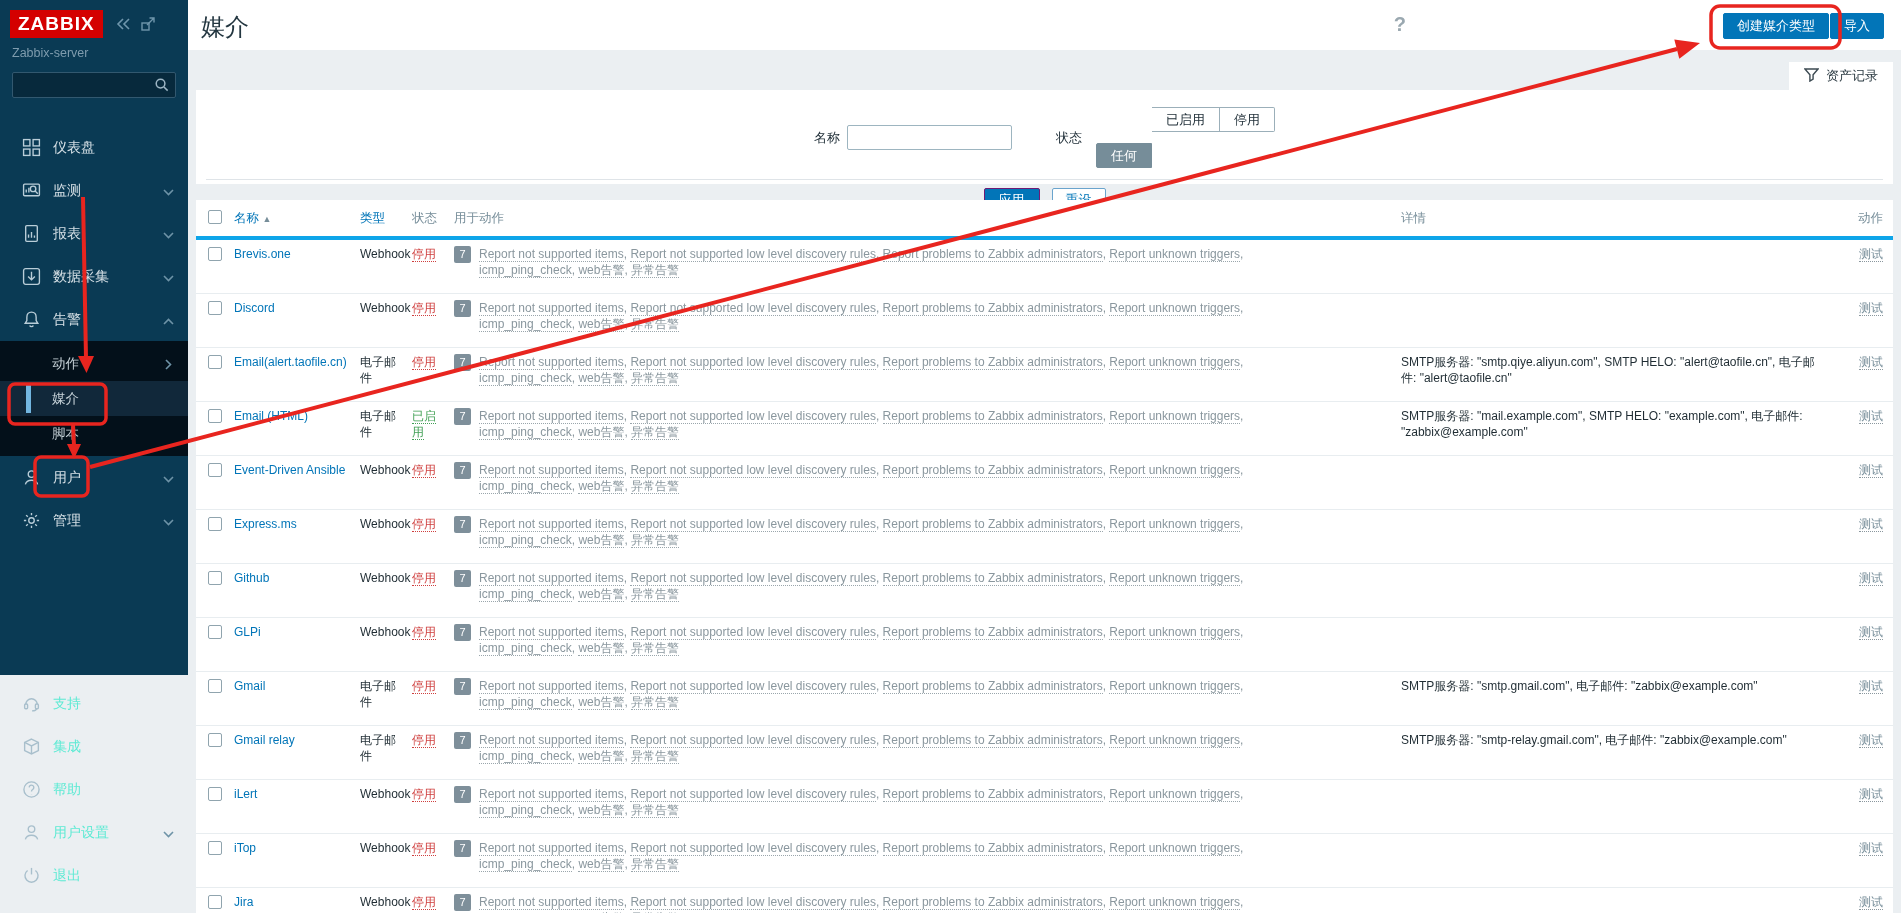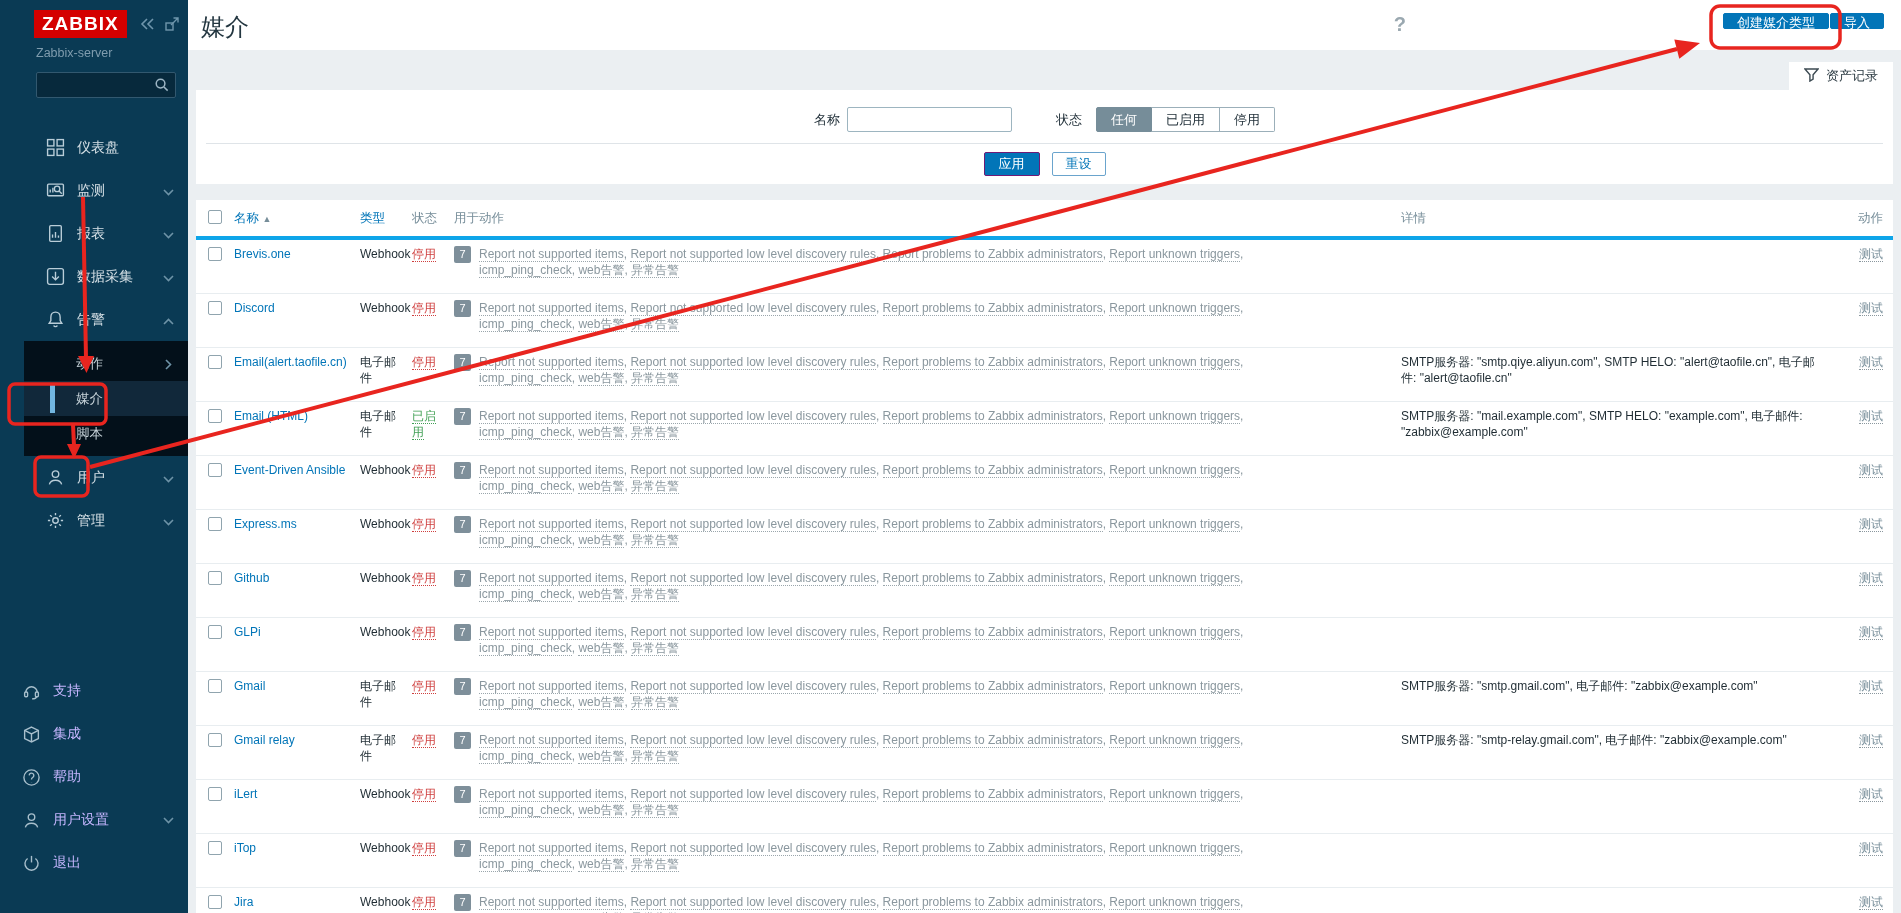--- a/index.html
+++ b/index.html
@@ -7,7 +7,7 @@
   body { font-family:"Liberation Sans","DejaVu Sans",sans-serif; background:#ebeff2; position:relative; font-size:13px; color:#1f2c33; }
 
   
-  .sidebar { position:absolute; left:0; top:0; width:188px; height:913px; background:#0a3a54; z-index:2;padding-left:24px; }
+  .sidebar { position:absolute; left:0; top:0; width:188px; height:675px; background:#0a3a54; z-index:2; }
   .logo-row { display:flex; align-items:center; padding:10px 10px 0 10px; }
   .logo { background:#d40000; color:#fff; font-weight:bold; font-size:19px; letter-spacing:1px; padding:3px 8px 4px; line-height:21px; }
   .logo-ctrls { display:flex; gap:8px; margin-left:12px; color:#6f96ac; }

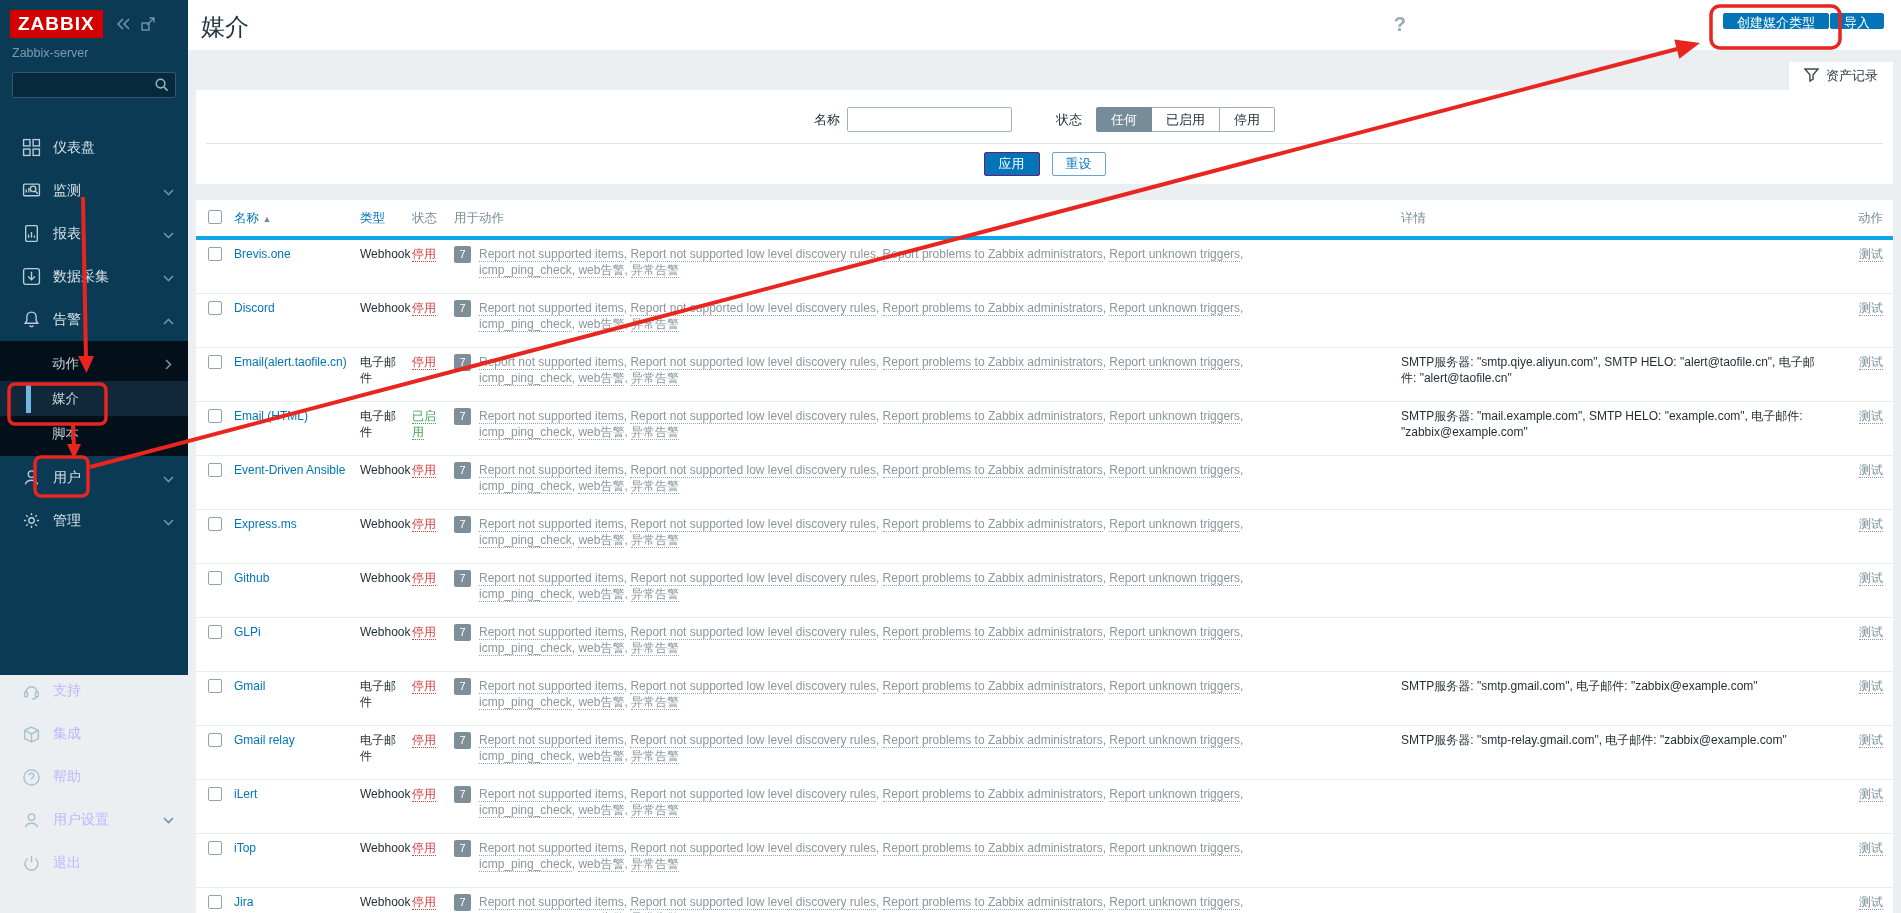--- a/index.html
+++ b/index.html
@@ -35,7 +35,7 @@
   .page-header { position:absolute; left:0; right:0; top:0; height:50px; background:#fff; }
   .page-title { position:absolute; left:13px; top:11px; font-size:24px; color:#233640; font-weight:normal; }
   .help-q { position:absolute; right:495px; top:13px; color:#9aa8b0; font-size:20px; font-weight:bold; cursor:pointer; }
-  .hdr-btn { position:absolute; top:13px; height:16px; background:#0275b8; color:#fff; border:1px solid #0275b8; border-radius:2px; font-size:13px; padding:0 13px; cursor:pointer; font-family:inherit; }
+  .hdr-btn { position:absolute; top:13px; height:26px; background:#0275b8; color:#fff; border:1px solid #0275b8; border-radius:2px; font-size:13px; padding:0 13px; cursor:pointer; font-family:inherit; }
   .btn-create { right:72px; }
   .btn-import { right:17px; }
 

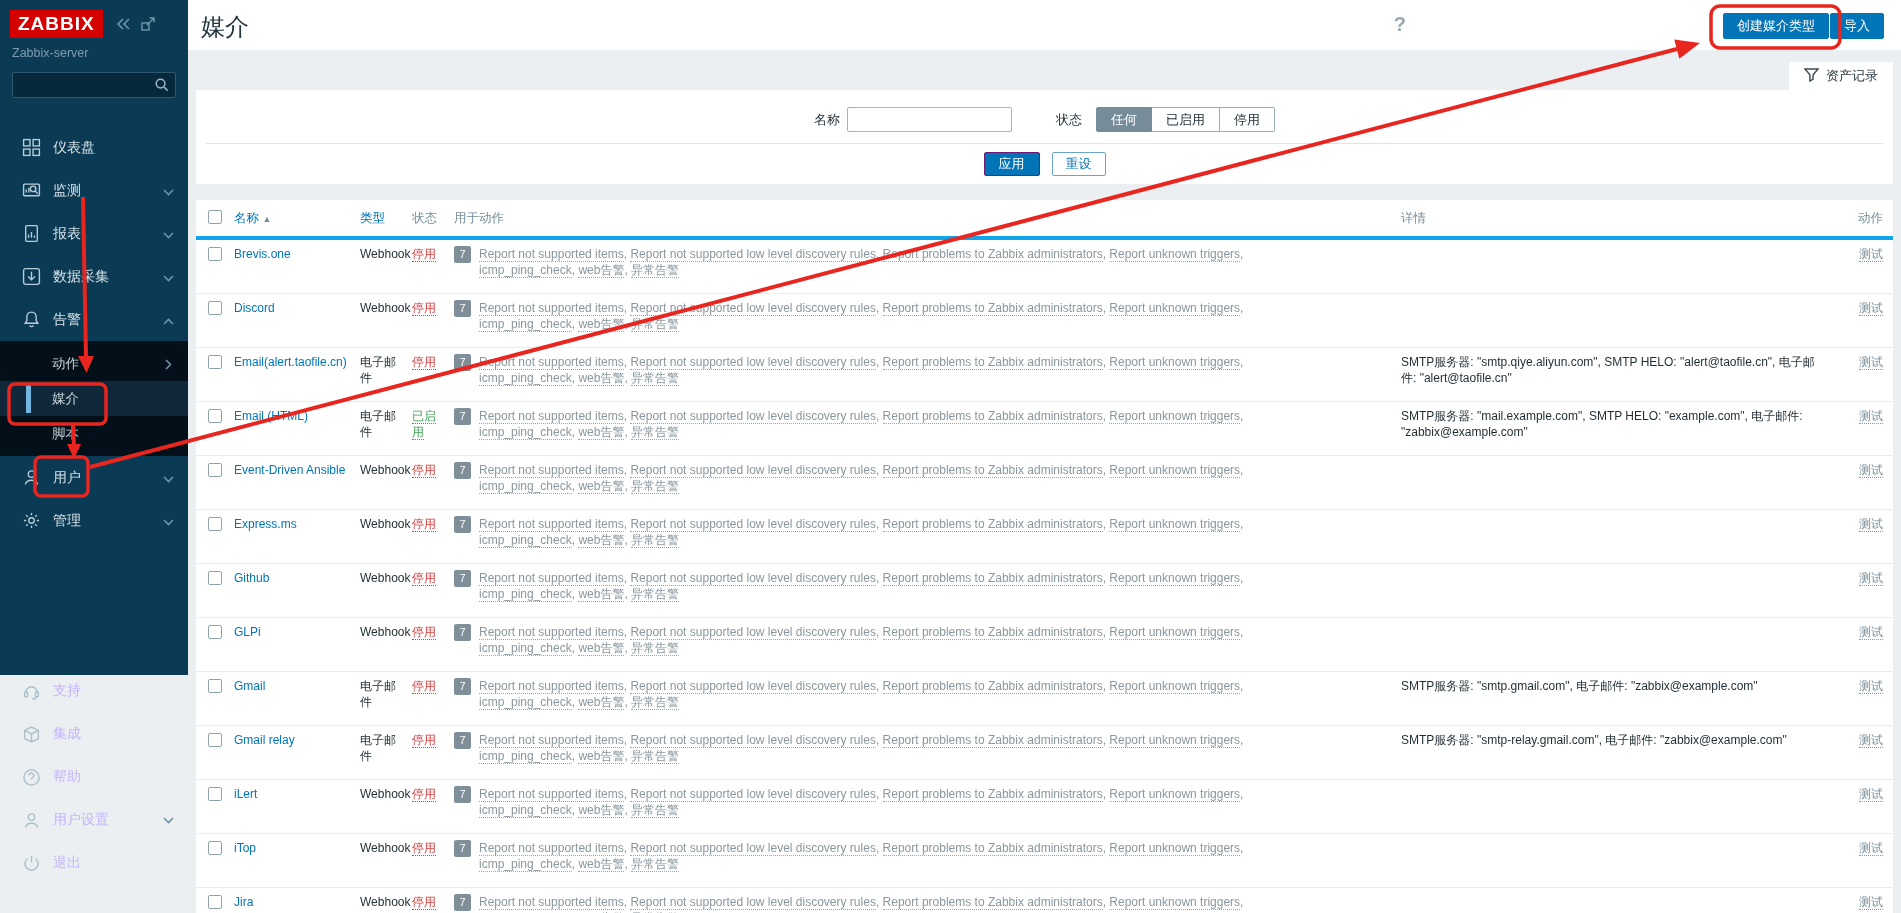--- a/index.html
+++ b/index.html
@@ -46,7 +46,7 @@
   .f-input { width:165px; height:25px; border:1px solid #9db5c0; border-radius:2px; margin-left:7px; padding:0 6px; font-size:13px; outline:none; }
   .seg { display:flex; margin-left:14px; }
   .seg .opt { height:25px; line-height:23px; padding:0 14px; border:1px solid #9bafb9; border-left-width:0; background:#fff; font-size:13px; color:#22313a; cursor:pointer; }
-  .seg .opt:first-child { border-left-width:1px; border-radius:2px 0 0 2px; }
+  .seg .opt:first-child { border-left-width:1px; border-radius:2px 0 0 2px;margin-top:36px; }
   .seg .opt:last-child { border-radius:0 2px 2px 0; }
   .seg .opt.sel { background:#768d99; border-color:#768d99; color:#fff; }
   .gap44 { width:44px; }

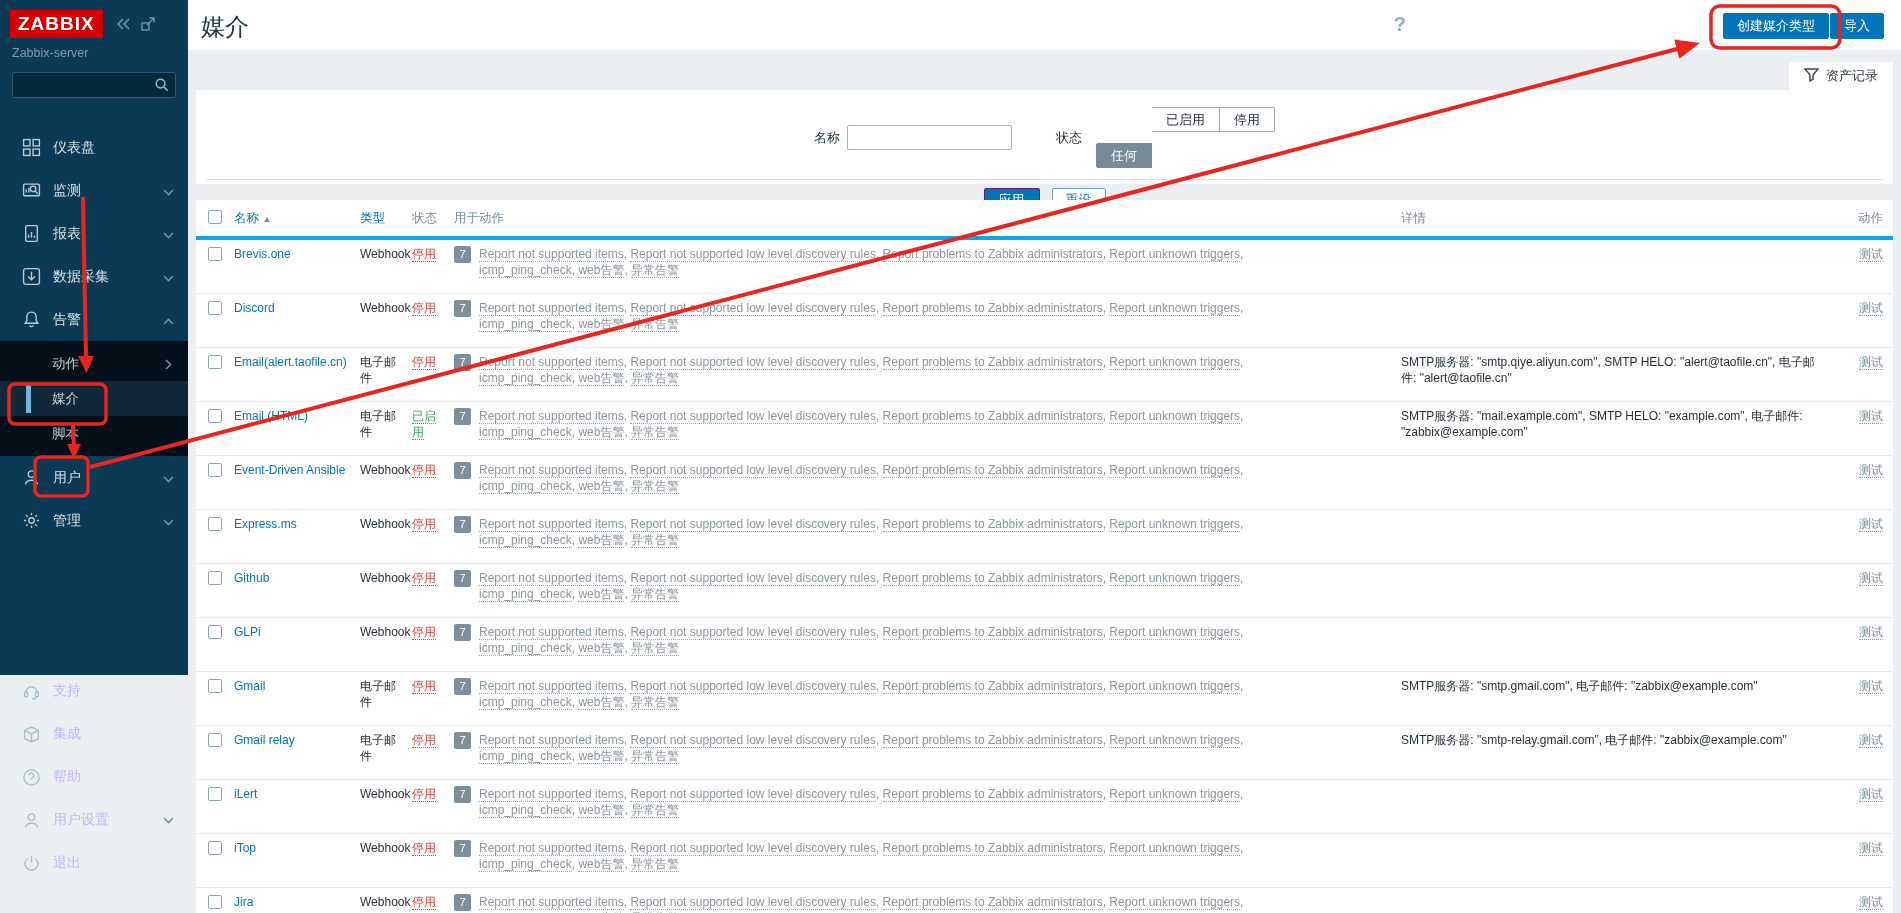--- a/index.html
+++ b/index.html
@@ -26,7 +26,7 @@
   .submenu li.active::before { content:""; position:absolute; left:26px; top:3px; bottom:3px; width:5px; background:#72b6e0; }
   .submenu li .chev { margin-left:auto; color:#6e93a7; }
   .footer-menu { list-style:none; position:absolute; left:0; top:682px; width:100%; }
-  .footer-menu li { height:43px; display:flex; align-items:flex-start; padding:0 14px 0 22px; color:#c4b5fd; font-size:14px; cursor:pointer; }
+  .footer-menu li { height:43px; display:flex; align-items:center; padding:0 14px 0 22px; color:#5eead4; font-size:14px; cursor:pointer; }
   .footer-menu li .ic { width:19px; height:19px; margin-right:12px; color:#a8bfcc; flex:none; }
   .footer-menu li .chev { margin-left:auto; color:#6e93a7; }
 

